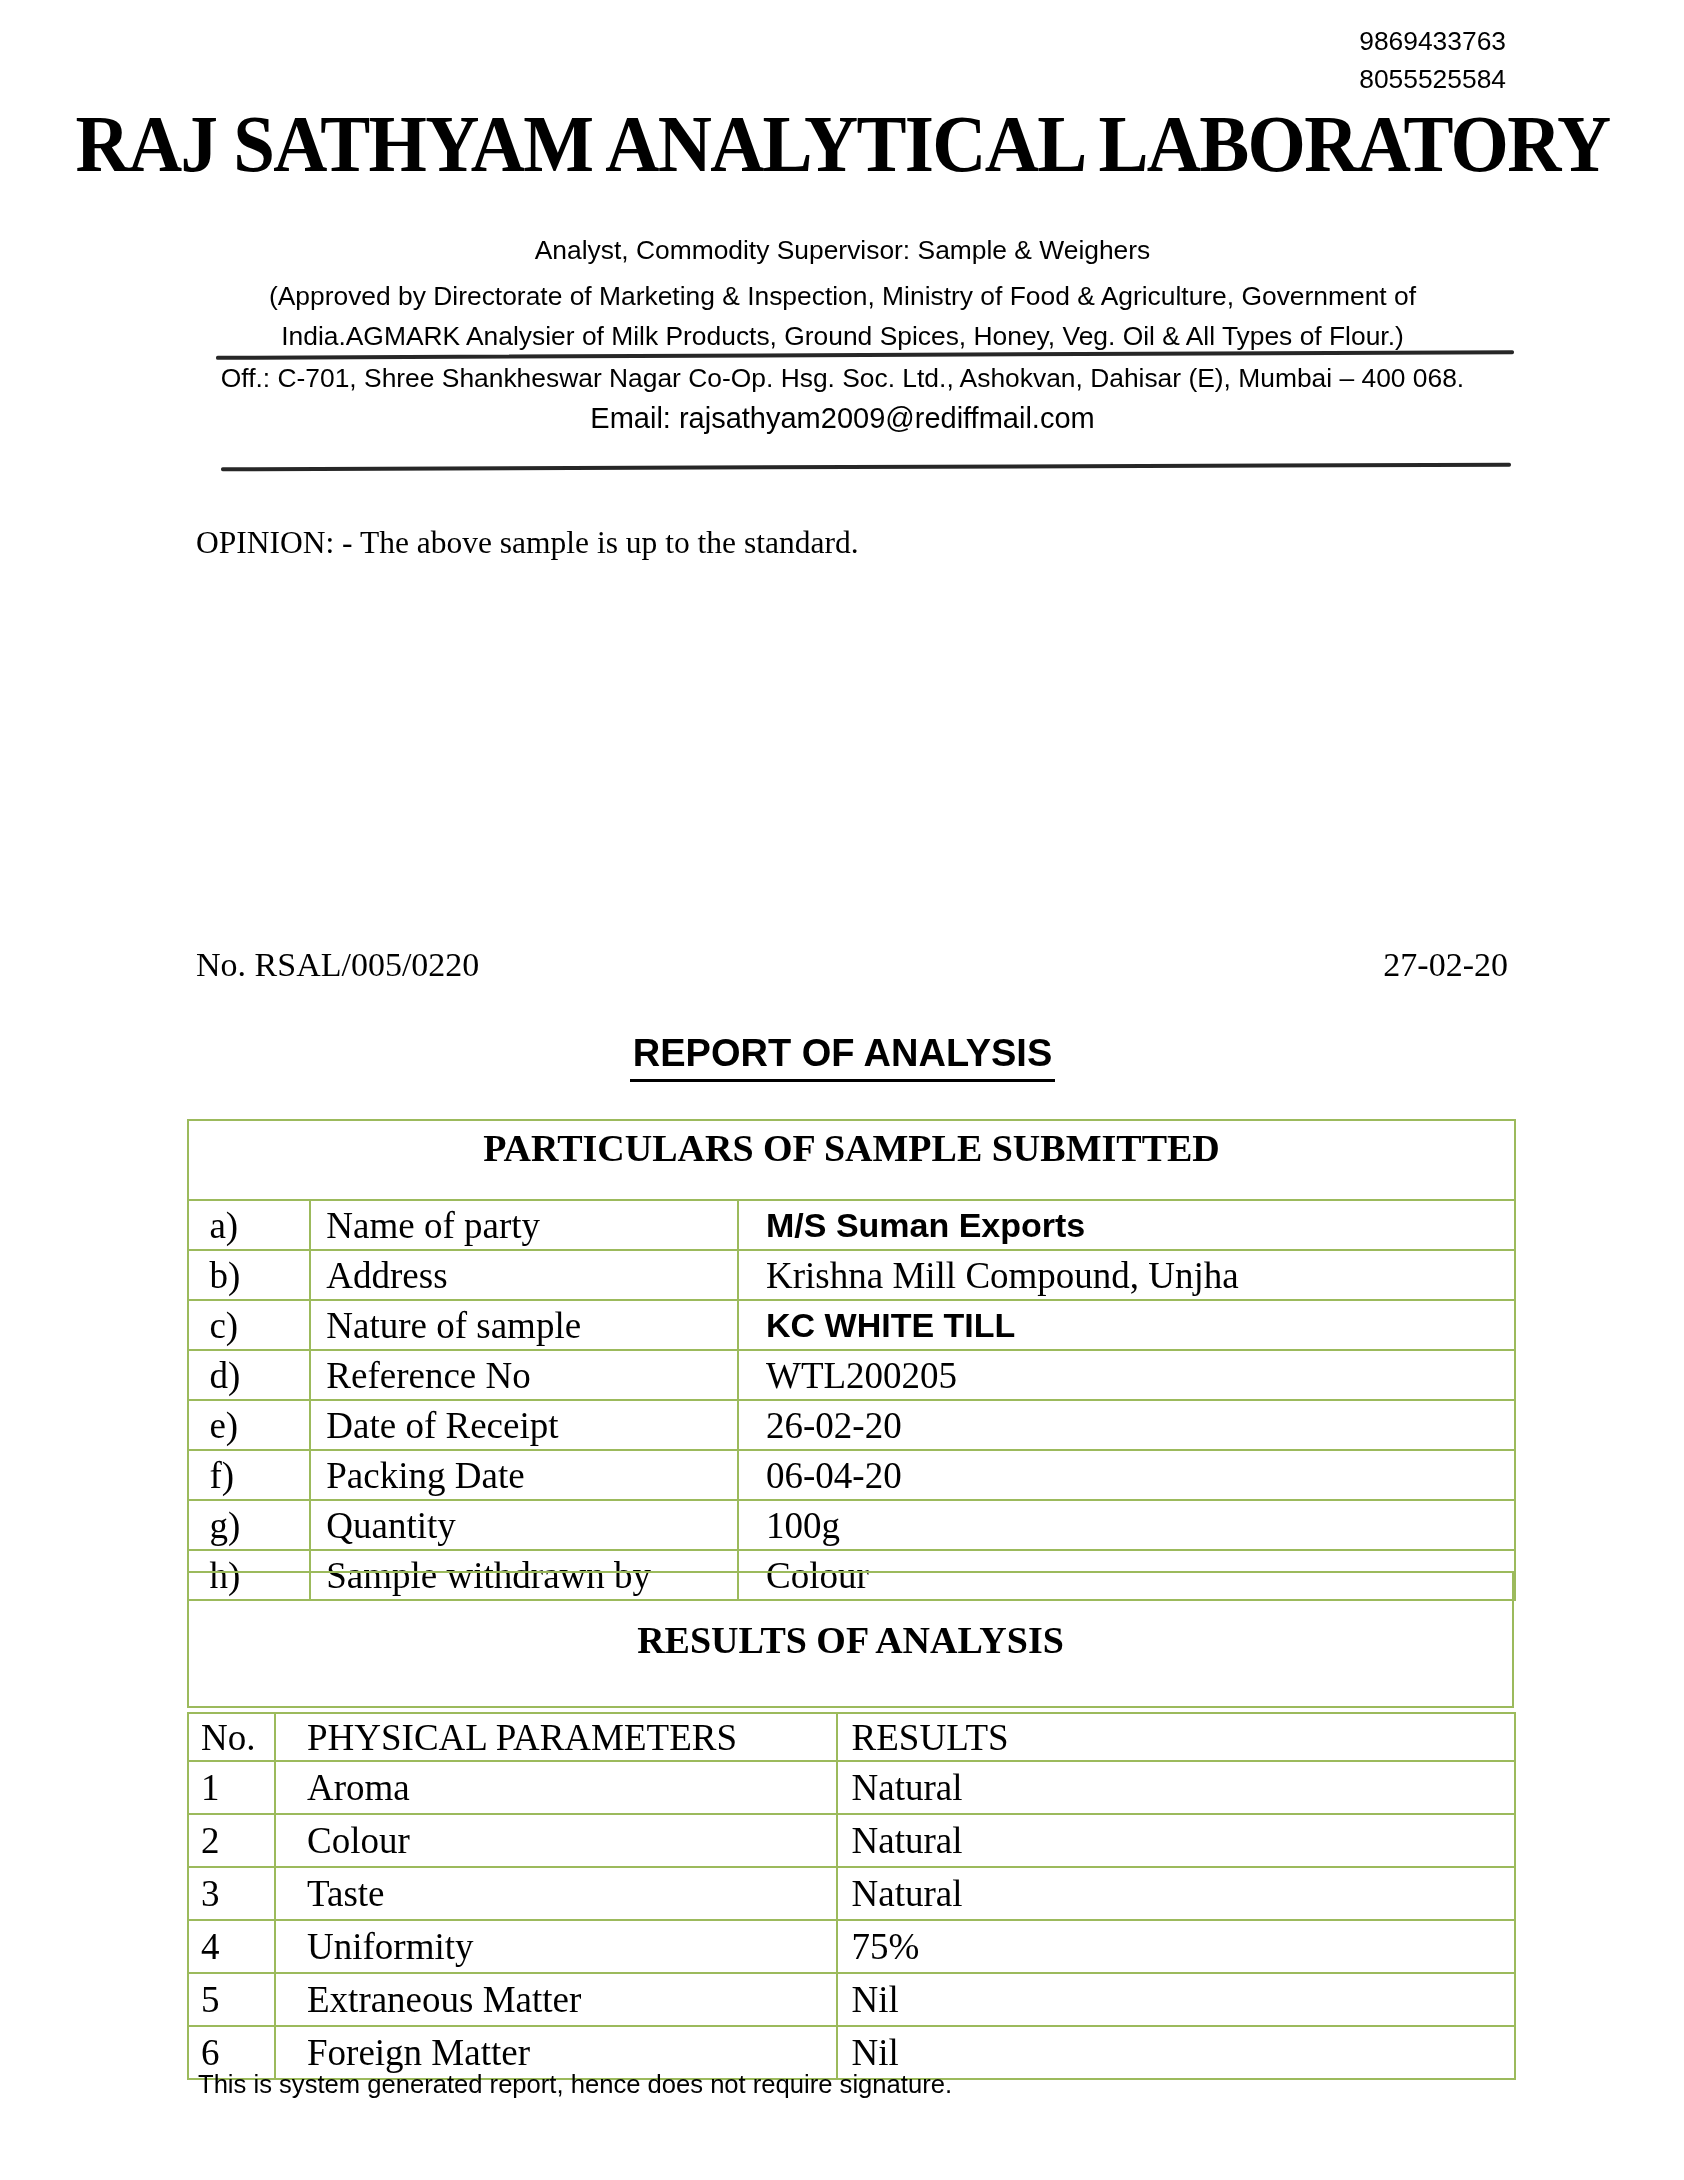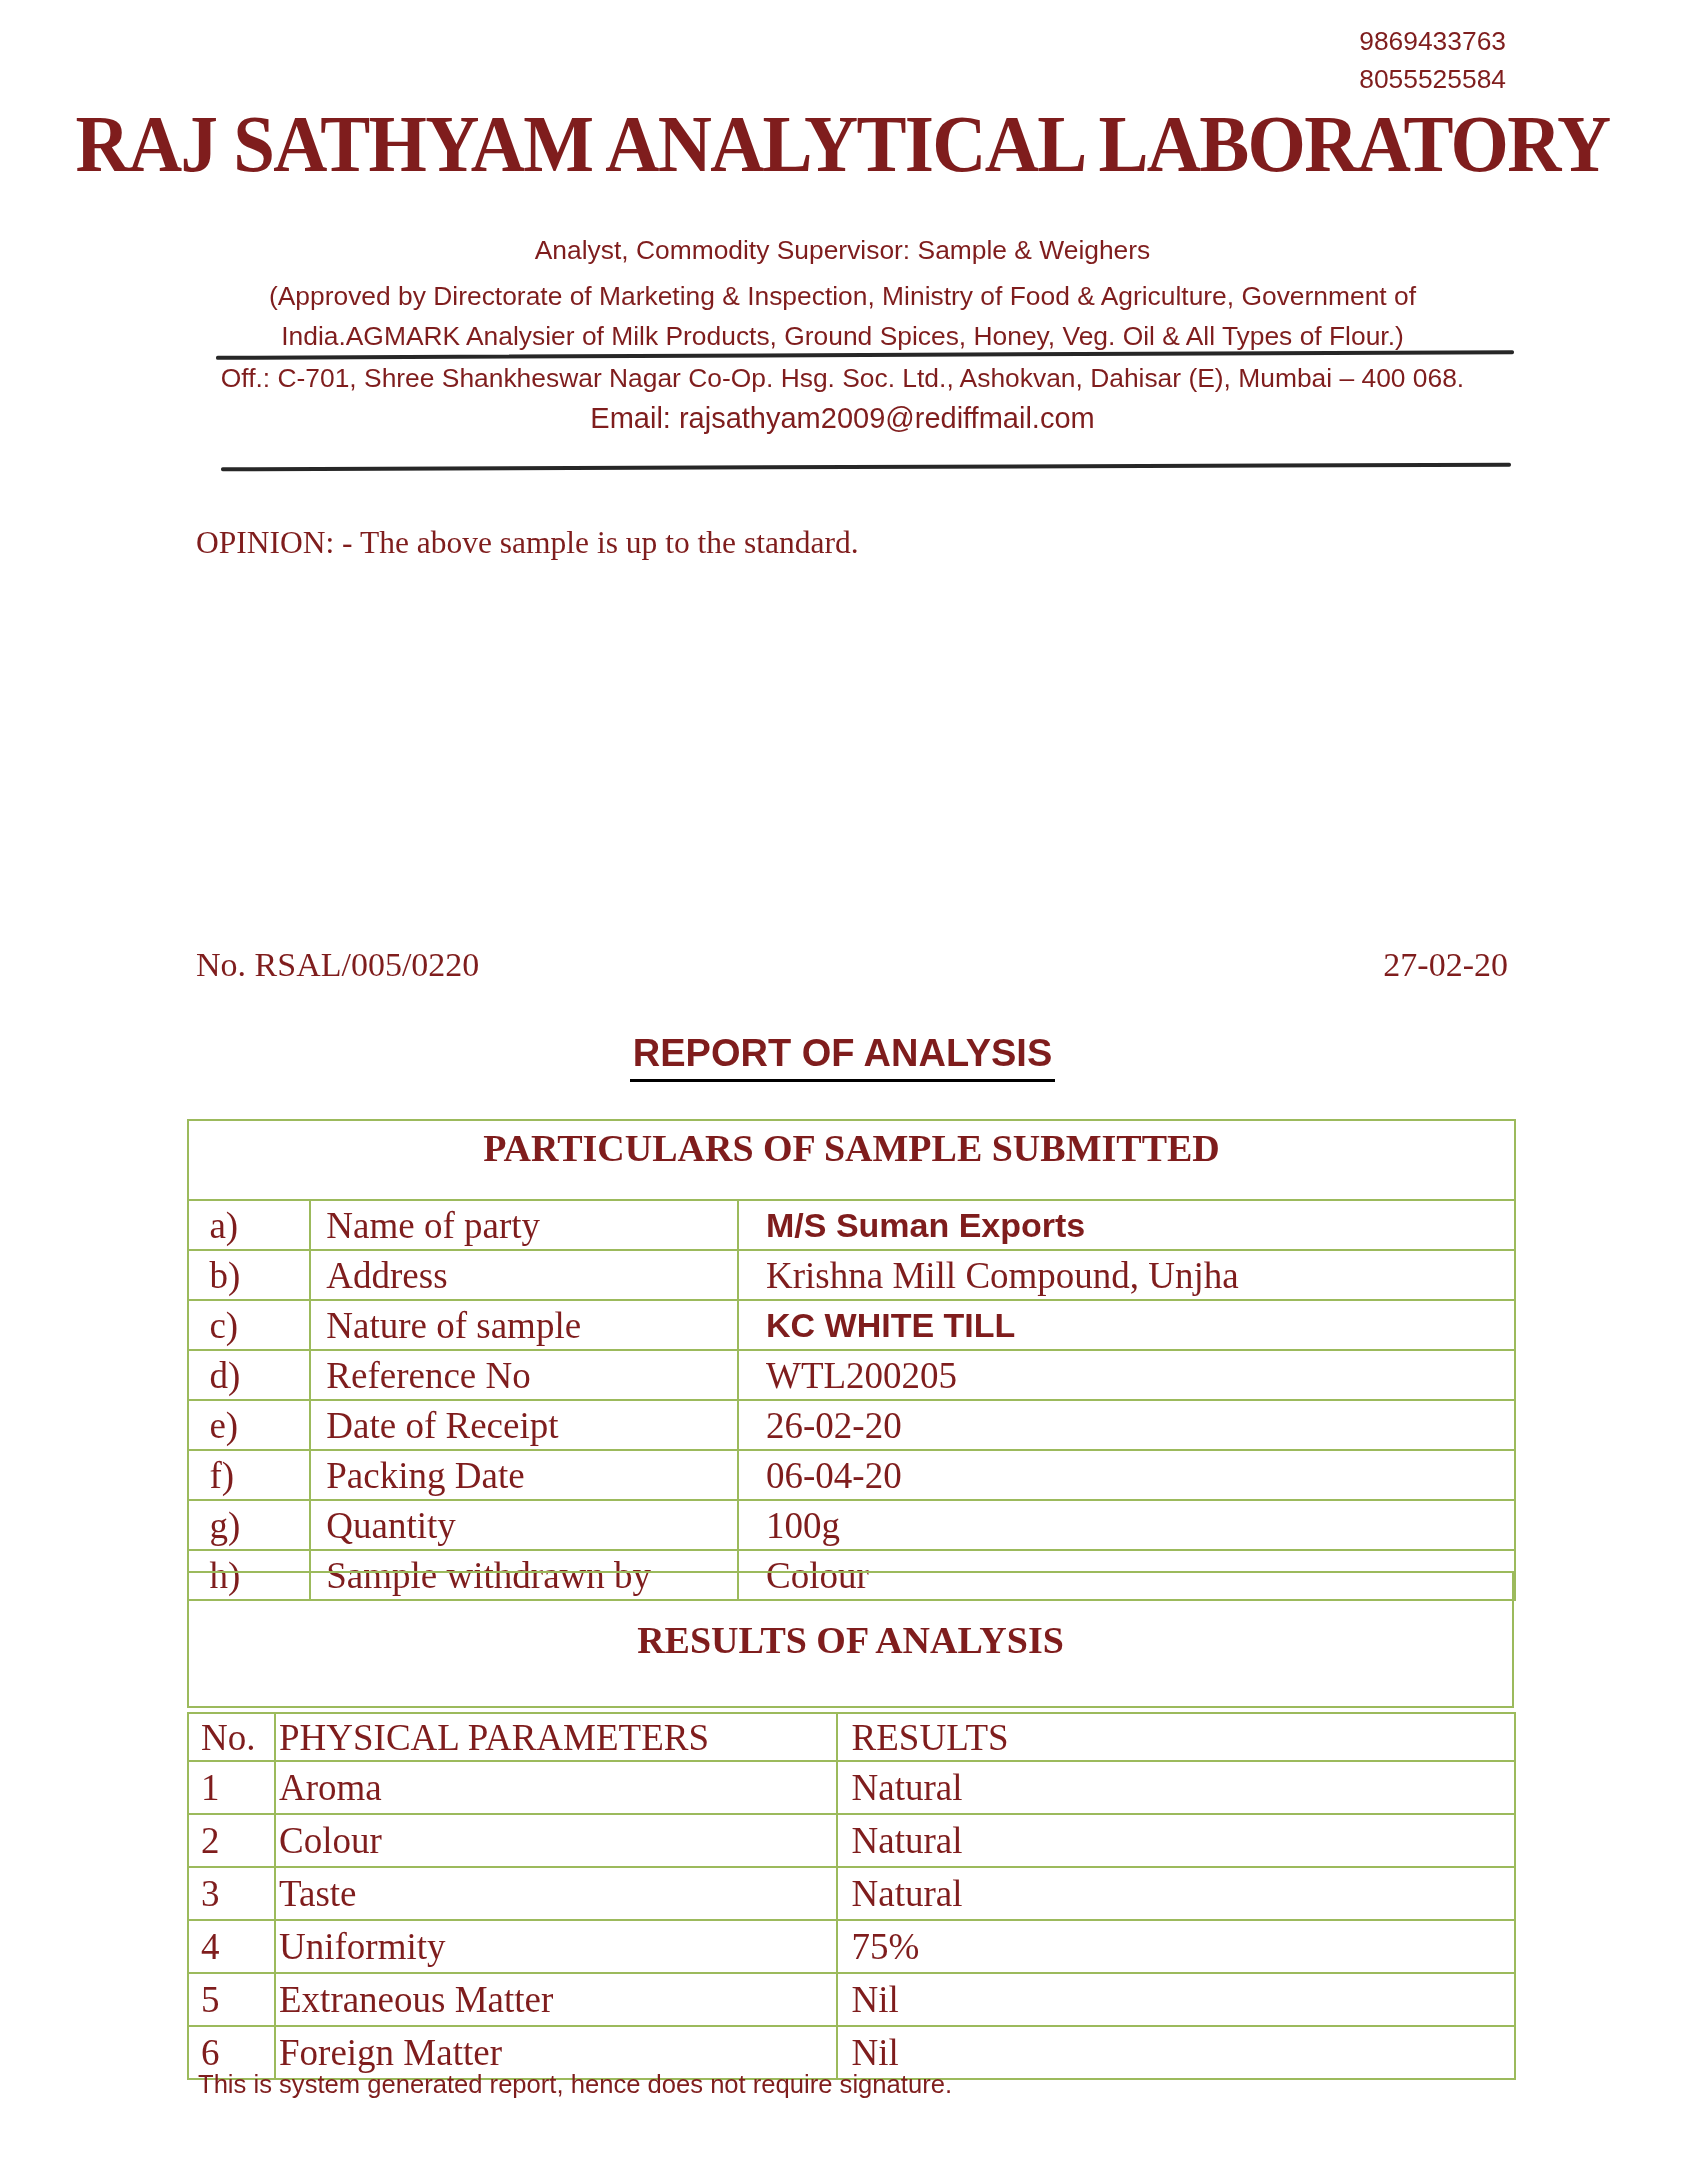--- a/index.html
+++ b/index.html
@@ -7,7 +7,7 @@
     position:relative;
     width:1685px; height:2181px;
     background:#ffffff;
-    color:#7f1d1d;
+    color:#000000;
     font-family:"Liberation Serif", serif;
     overflow:hidden;
   }

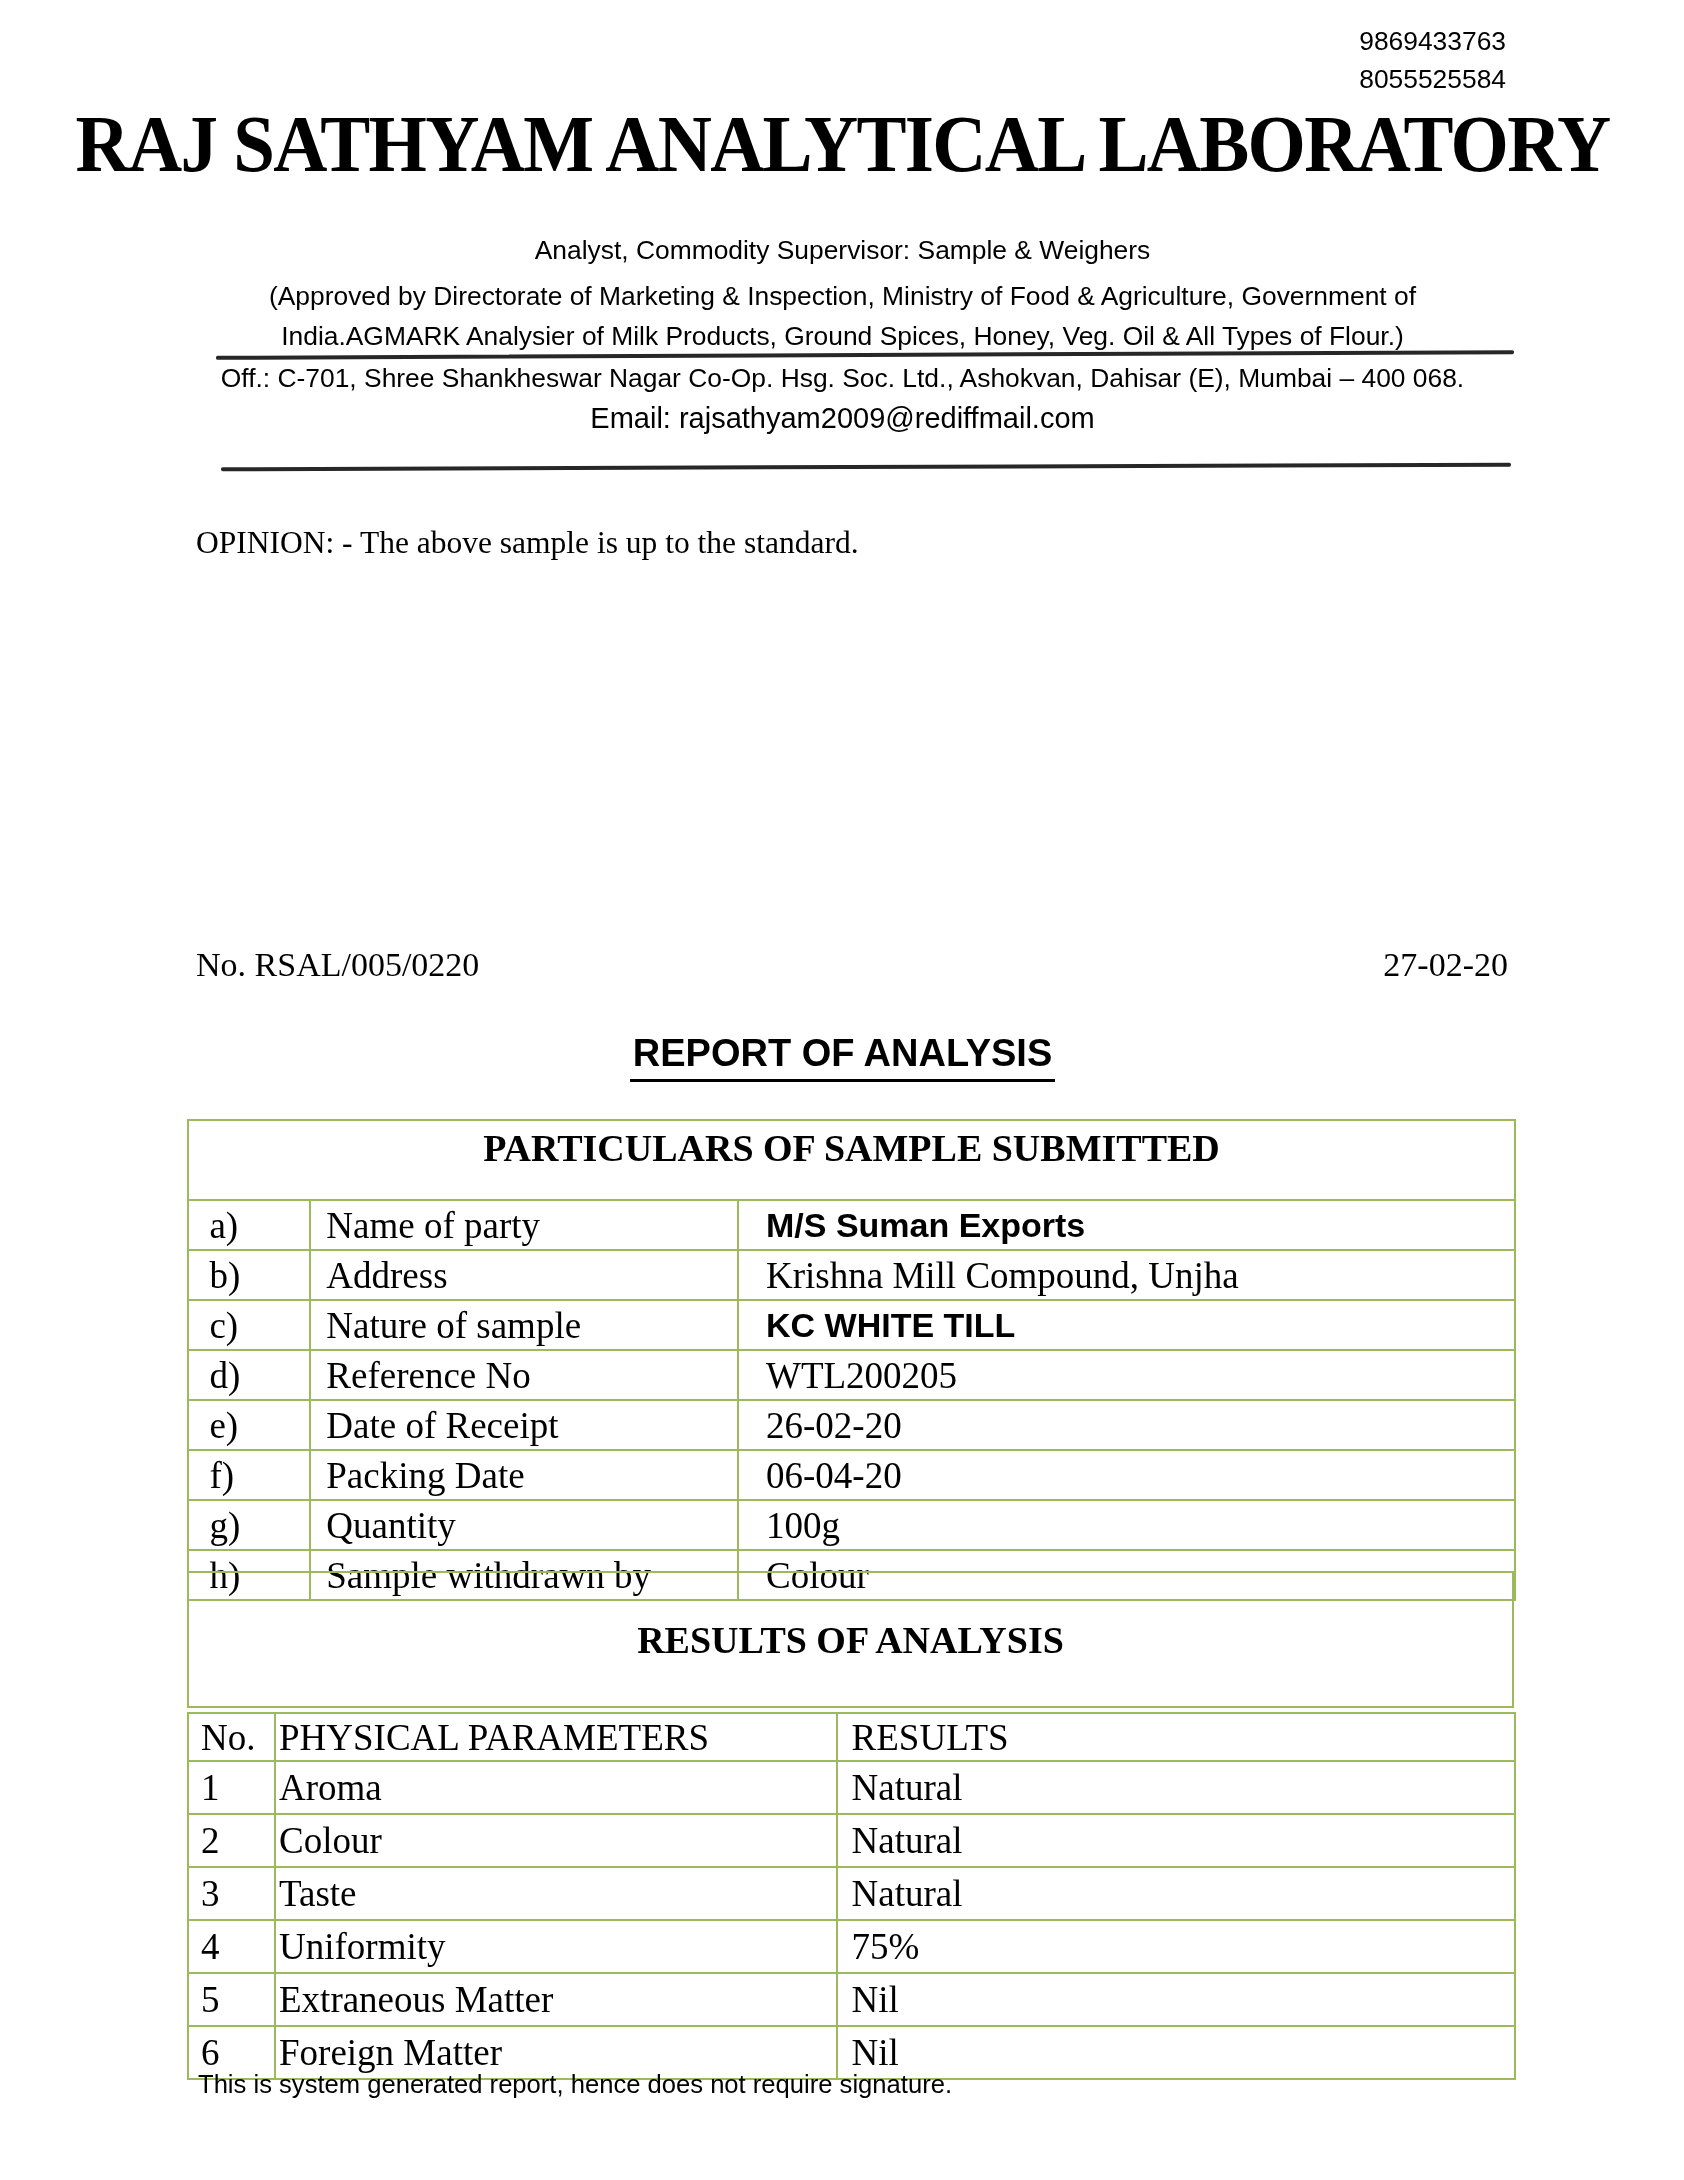--- a/index.html
+++ b/index.html
@@ -87,7 +87,7 @@
   .t-results tr.head td { height:44px; }
   .t-results tr.item td { height:49px; }
   .t-results td.c-no     { padding-left:12px; }
-  .t-results td.c-param  { padding-left:3px;border-radius:11px; }
+  .t-results td.c-param  { padding-left:31px;border-radius:11px; }
   .t-results td.c-result { padding-left:13.6px; }
 
   .footer-note {

